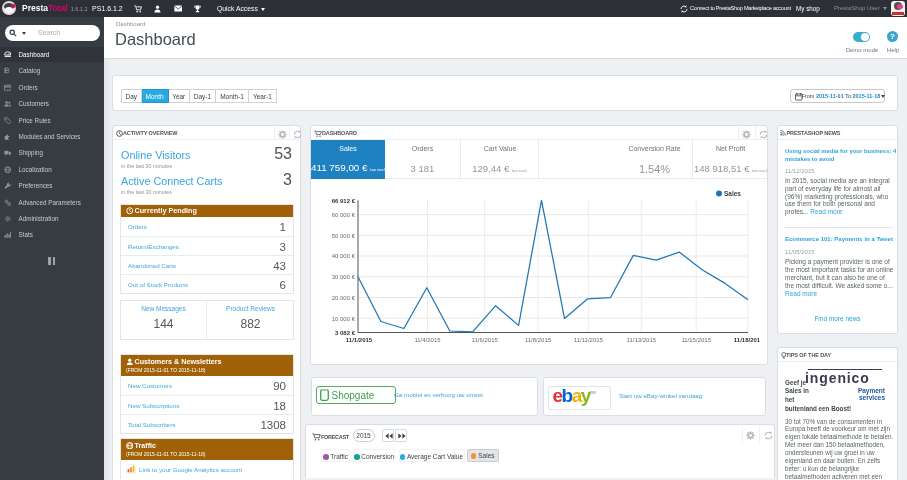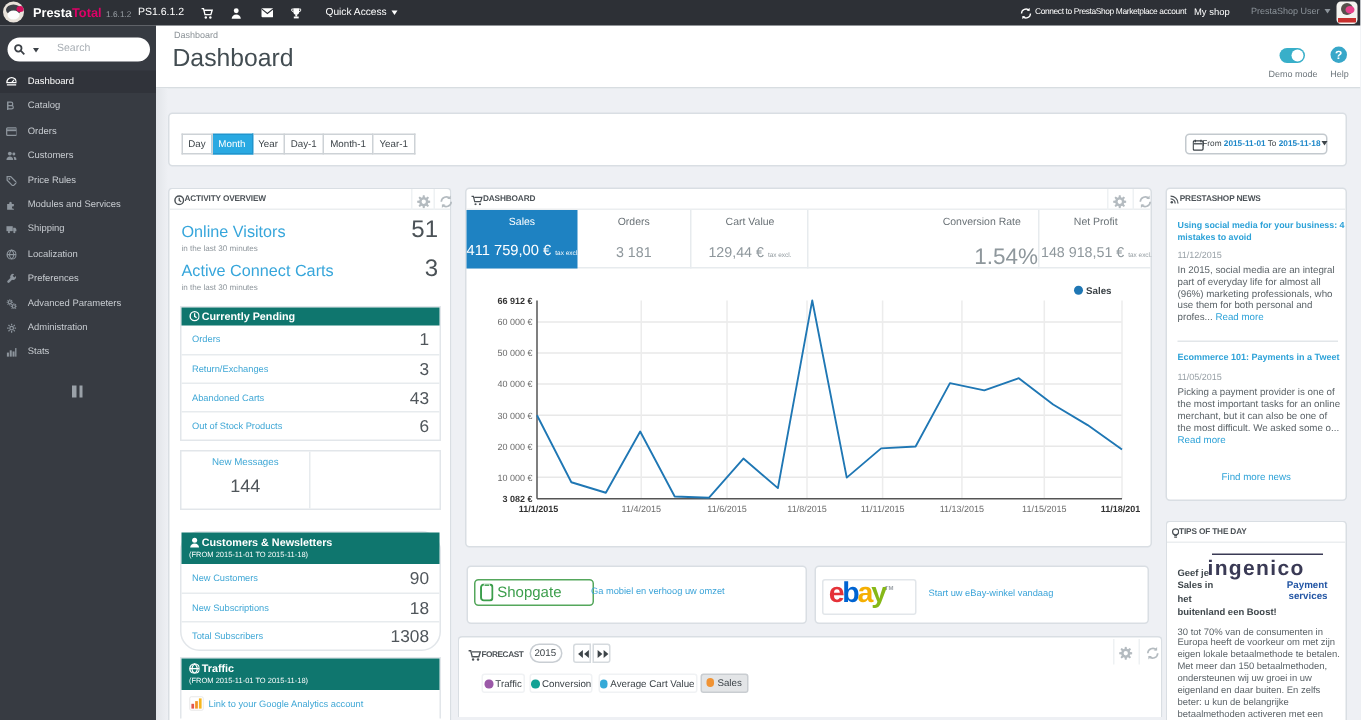--- a/index.html
+++ b/index.html
@@ -254,7 +254,7 @@
     </svg>
 
   <div class="abs nw" style="left:8px; top:23px; font-size:10.8px; color:#37a6db;">Online Visitors</div>
-  <div class="abs" style="right:8px; top:19px; font-size:16px; color:#4b5257;">51</div>
+  <div class="abs" style="right:8px; top:19px; font-size:16px; color:#4b5257;">53</div>
   <div class="abs nw" style="left:8px; top:36.5px; font-size:5.4px; color:#8d959b;">in the last 30 minutes</div>
   <div class="abs nw" style="left:8px; top:49px; font-size:10.8px; color:#37a6db;">Active Connect Carts</div>
   <div class="abs" style="right:8px; top:45px; font-size:16px; color:#4b5257;">3</div>

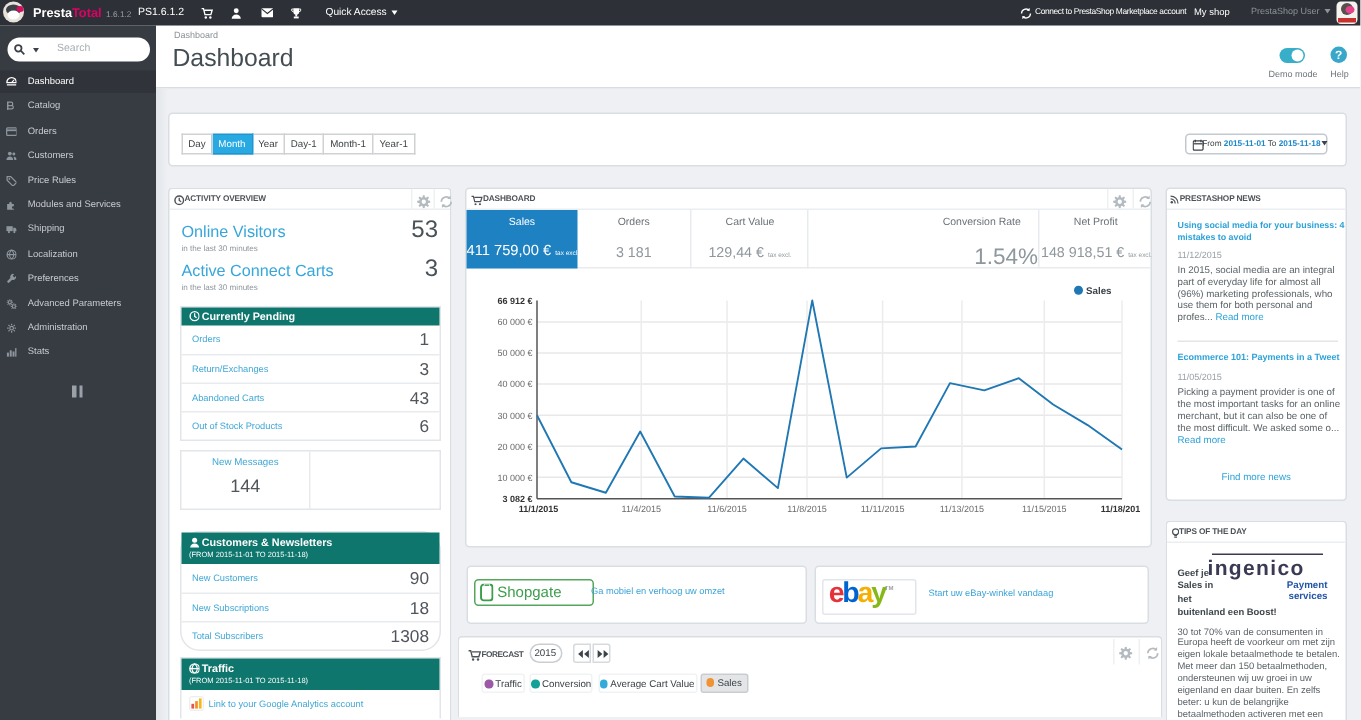--- a/index.html
+++ b/index.html
@@ -374,7 +374,7 @@
     </div>
     <div class="abs nw" style="left:306px; top:0; width:76px; height:39px; border-right:1px solid #e7ebee;">
       <div style="text-align:center; font-size:7px; color:#6a7277; margin-top:5px;">Conversion Rate</div>
-      <div style="text-align:right; font-size:15px; color:#8e979c; margin-top:10.5px;">1.54%</div>
+      <div style="text-align:center; font-size:11px; color:#8e979c; margin-top:10.5px;">1.54%</div>
     </div>
     <div class="abs nw" style="left:383px; top:0; width:73px; height:39px;">
       <div style="text-align:center; font-size:7px; color:#6a7277; margin-top:5px;">Net Profit</div>

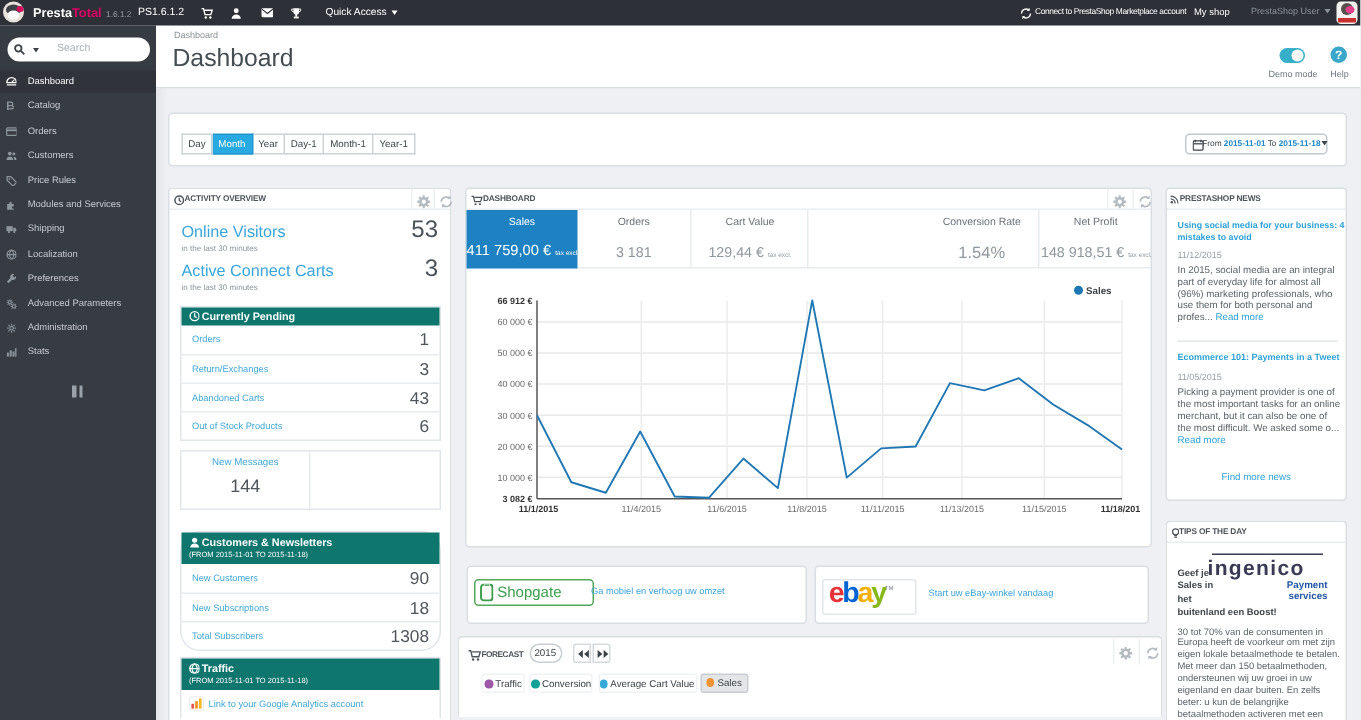--- a/index.html
+++ b/index.html
@@ -32,7 +32,7 @@
 
 
 .btable { position:absolute; left:7px; width:174px; background:#fff; border:1px solid #e2e6ea; }
-.bhead { background:#0f766e; color:#fff; }
+.bhead { background:#a16207; color:#fff; }
 .brow { position:relative; height:19px; border-top:1px solid #e7ebee; }
 .brow .l { position:absolute; left:7px; top:6px; font-size:6.2px; color:#41a8d6; white-space:nowrap; }
 .brow .v { position:absolute; right:7px; top:4px; font-size:11.5px; color:#50565b; }

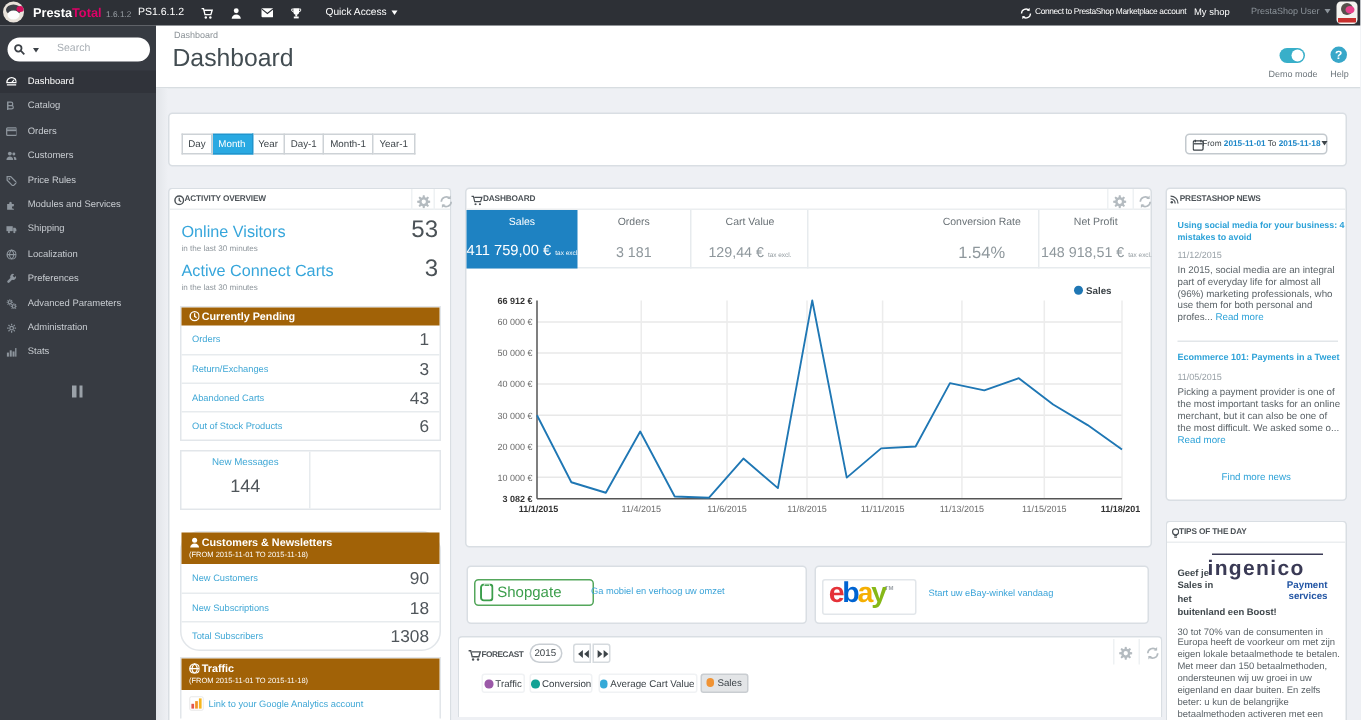--- a/index.html
+++ b/index.html
@@ -291,6 +291,10 @@
       <div class="abs" style="left:0; top:0; width:86px; height:38px; border-right:1px solid #e7ebee;">
         <div class="nw" style="text-align:center; font-size:6.5px; color:#41a8d6; margin-top:4px;">New Messages</div>
         <div style="text-align:center; font-size:12px; color:#50565b; margin-top:5px;">144</div>
+      </div>
+      <div class="abs" style="left:87px; top:0; right:0; height:38px;">
+        <div class="nw" style="text-align:center; font-size:6.5px; color:#41a8d6; margin-top:4px;">Product Reviews</div>
+        <div style="text-align:center; font-size:12px; color:#50565b; margin-top:5px;">882</div>
       </div>
     </div>
   </div>

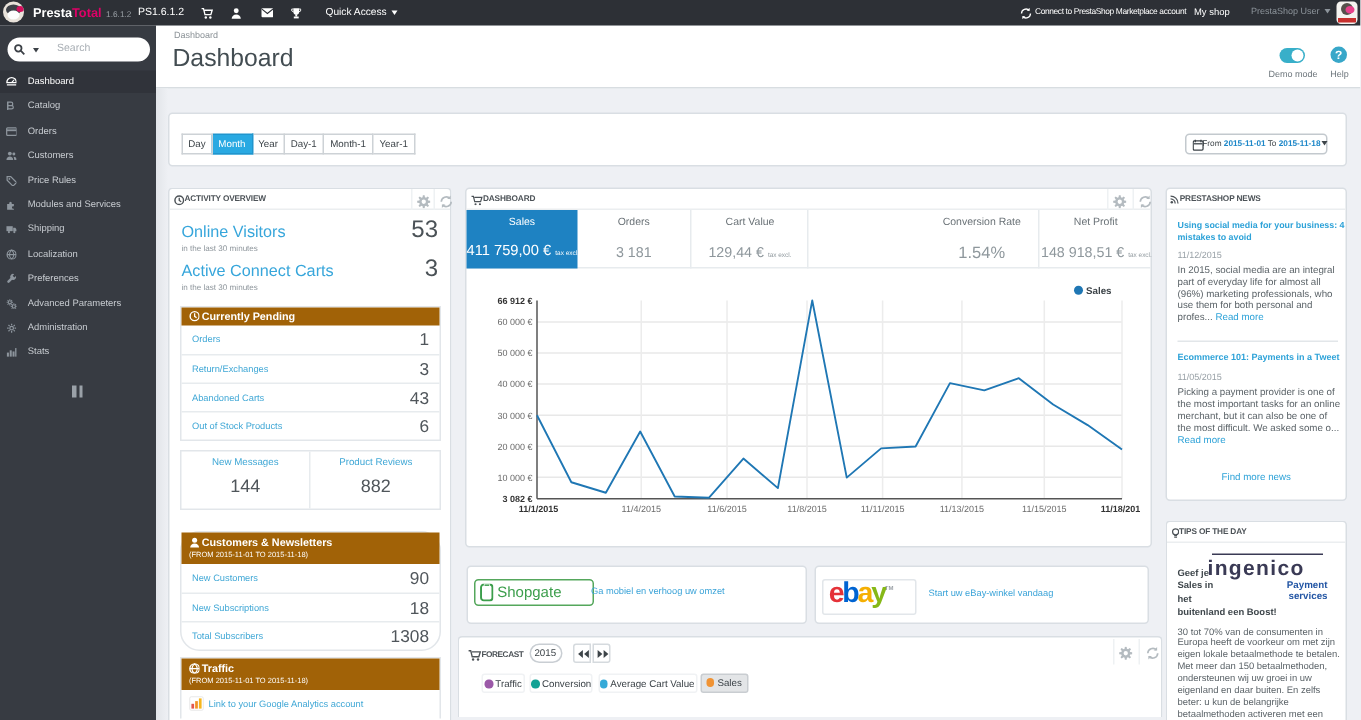--- a/index.html
+++ b/index.html
@@ -299,7 +299,7 @@
     </div>
   </div>
 
-  <div class="btable" style="top:228px;border-radius:13px;">
+  <div class="btable" style="top:228px;">
     <div class="bhead nw" style="height:21px; position:relative;">
       <svg class="abs" style="left:4.5px; top:2.5px;" width="7.5" height="7.5" viewBox="0 0 8 8">
           <circle cx="4" cy="2.3" r="1.8" fill="#fff"></circle>

